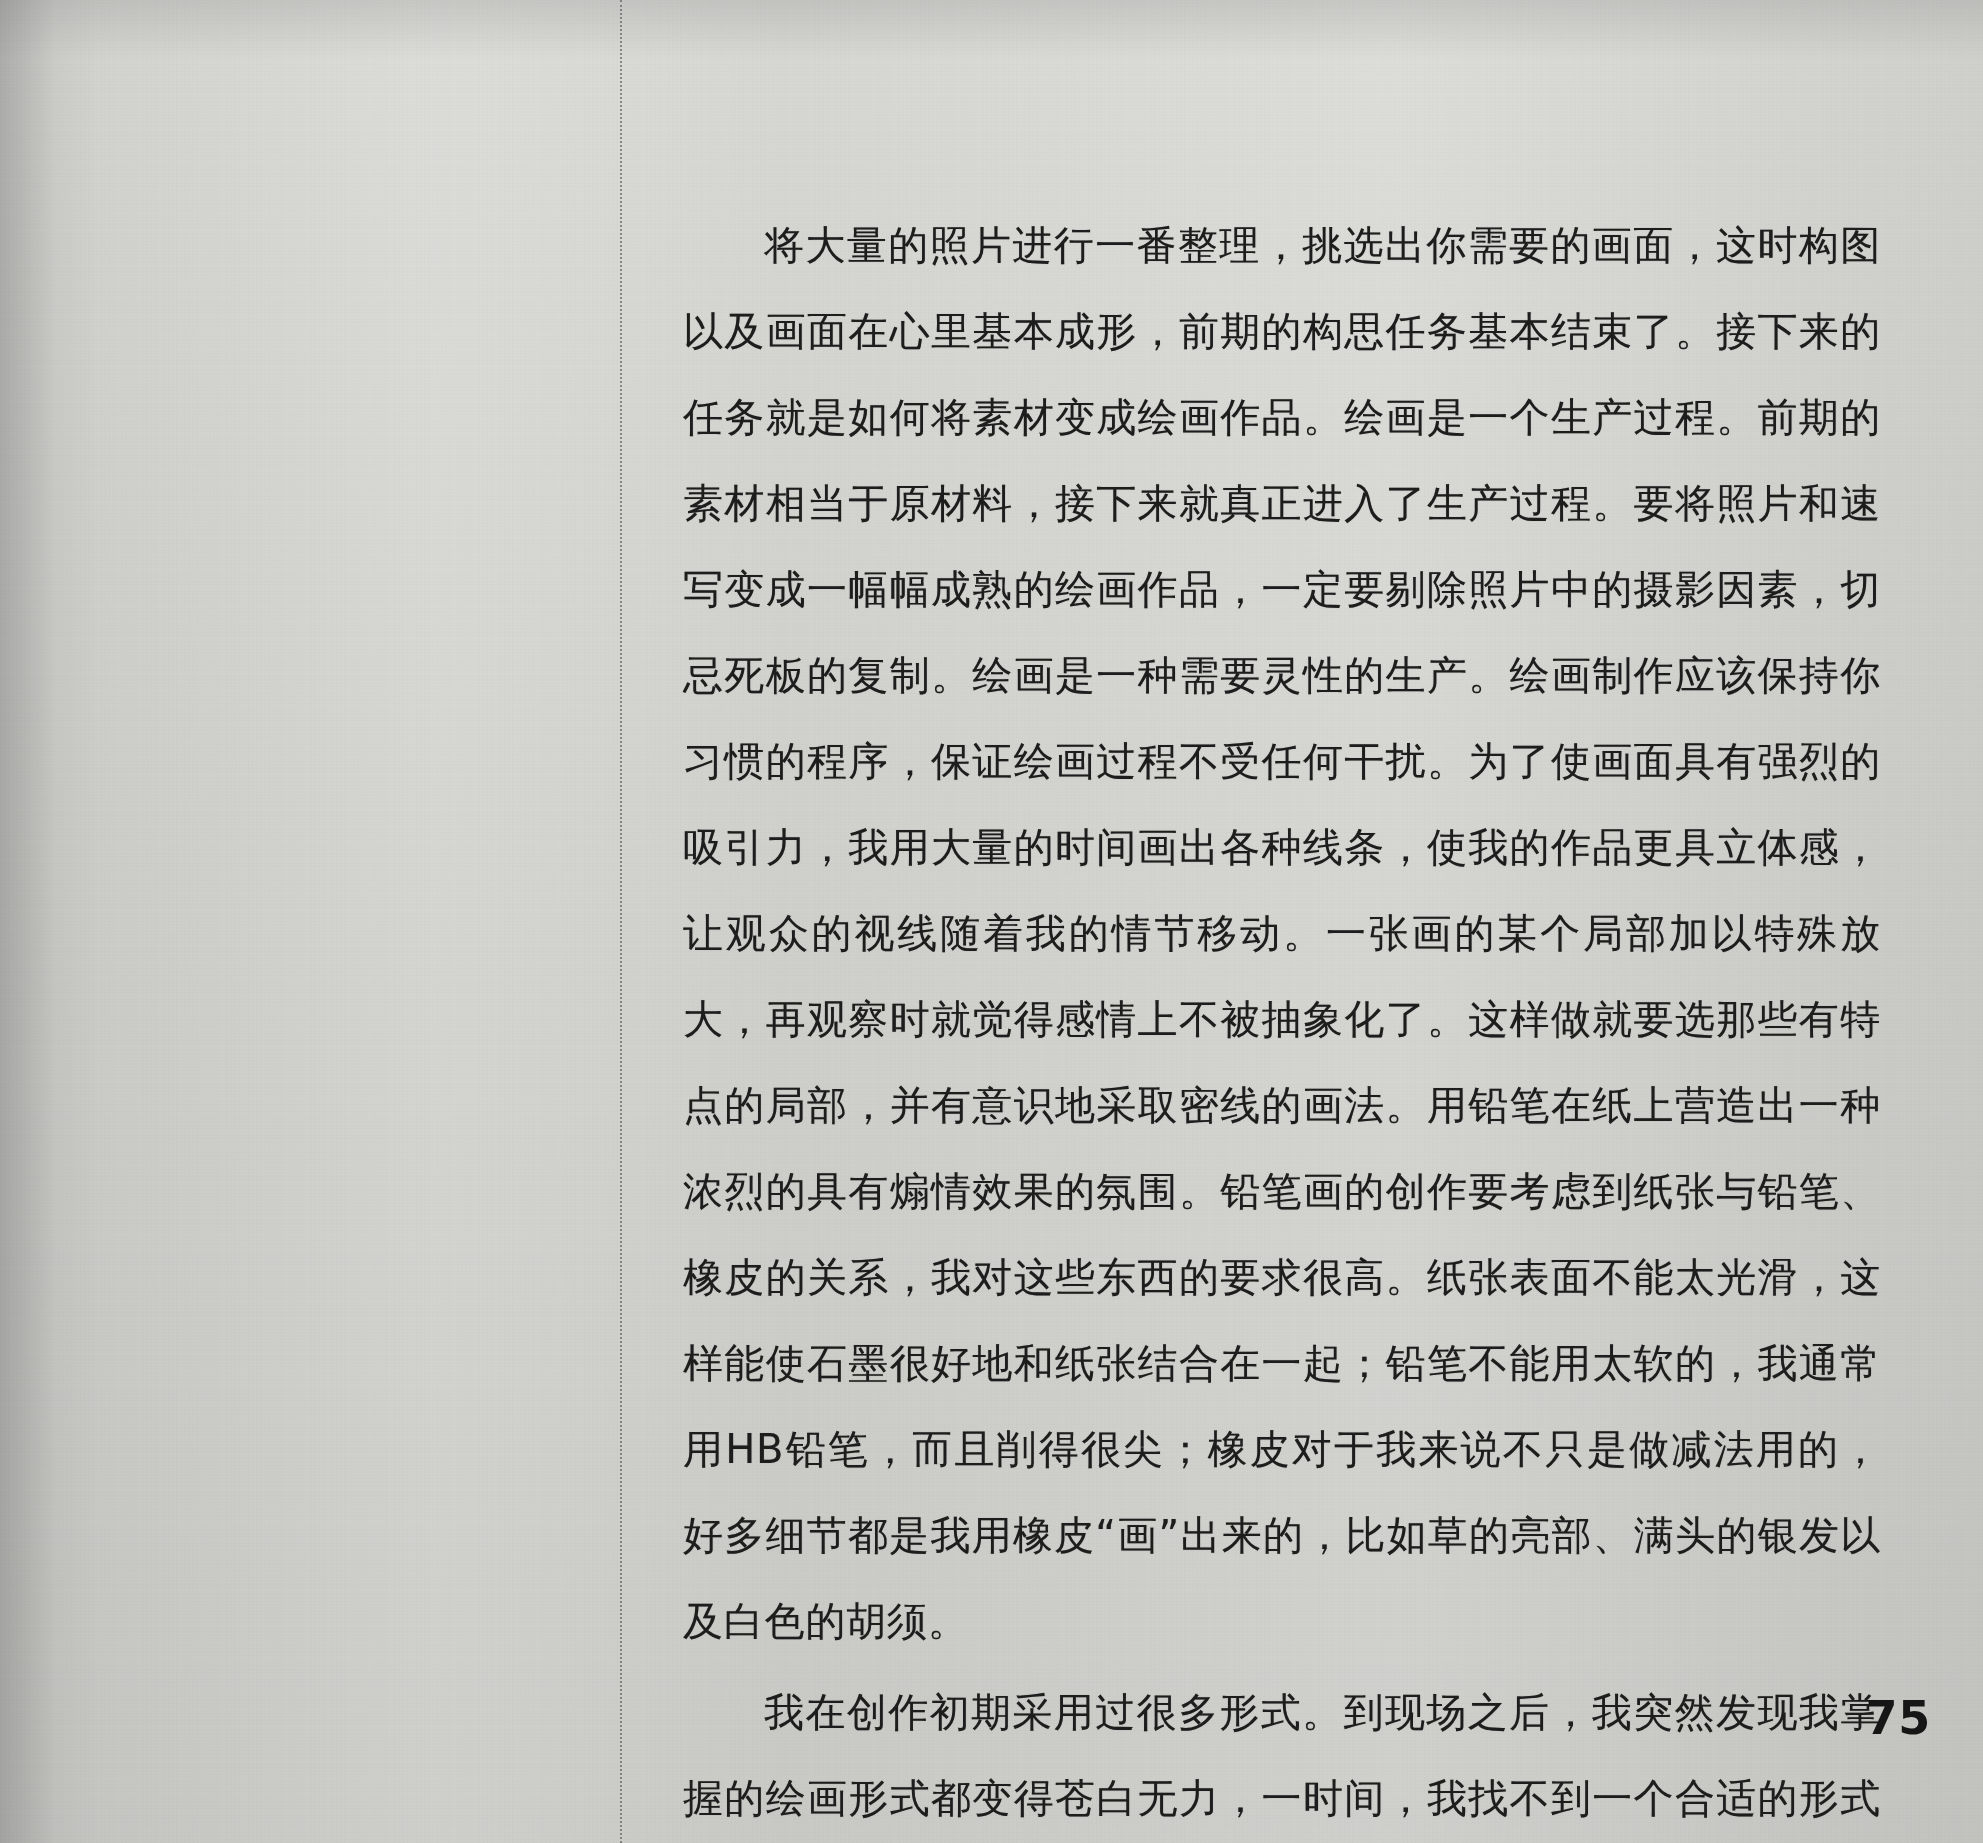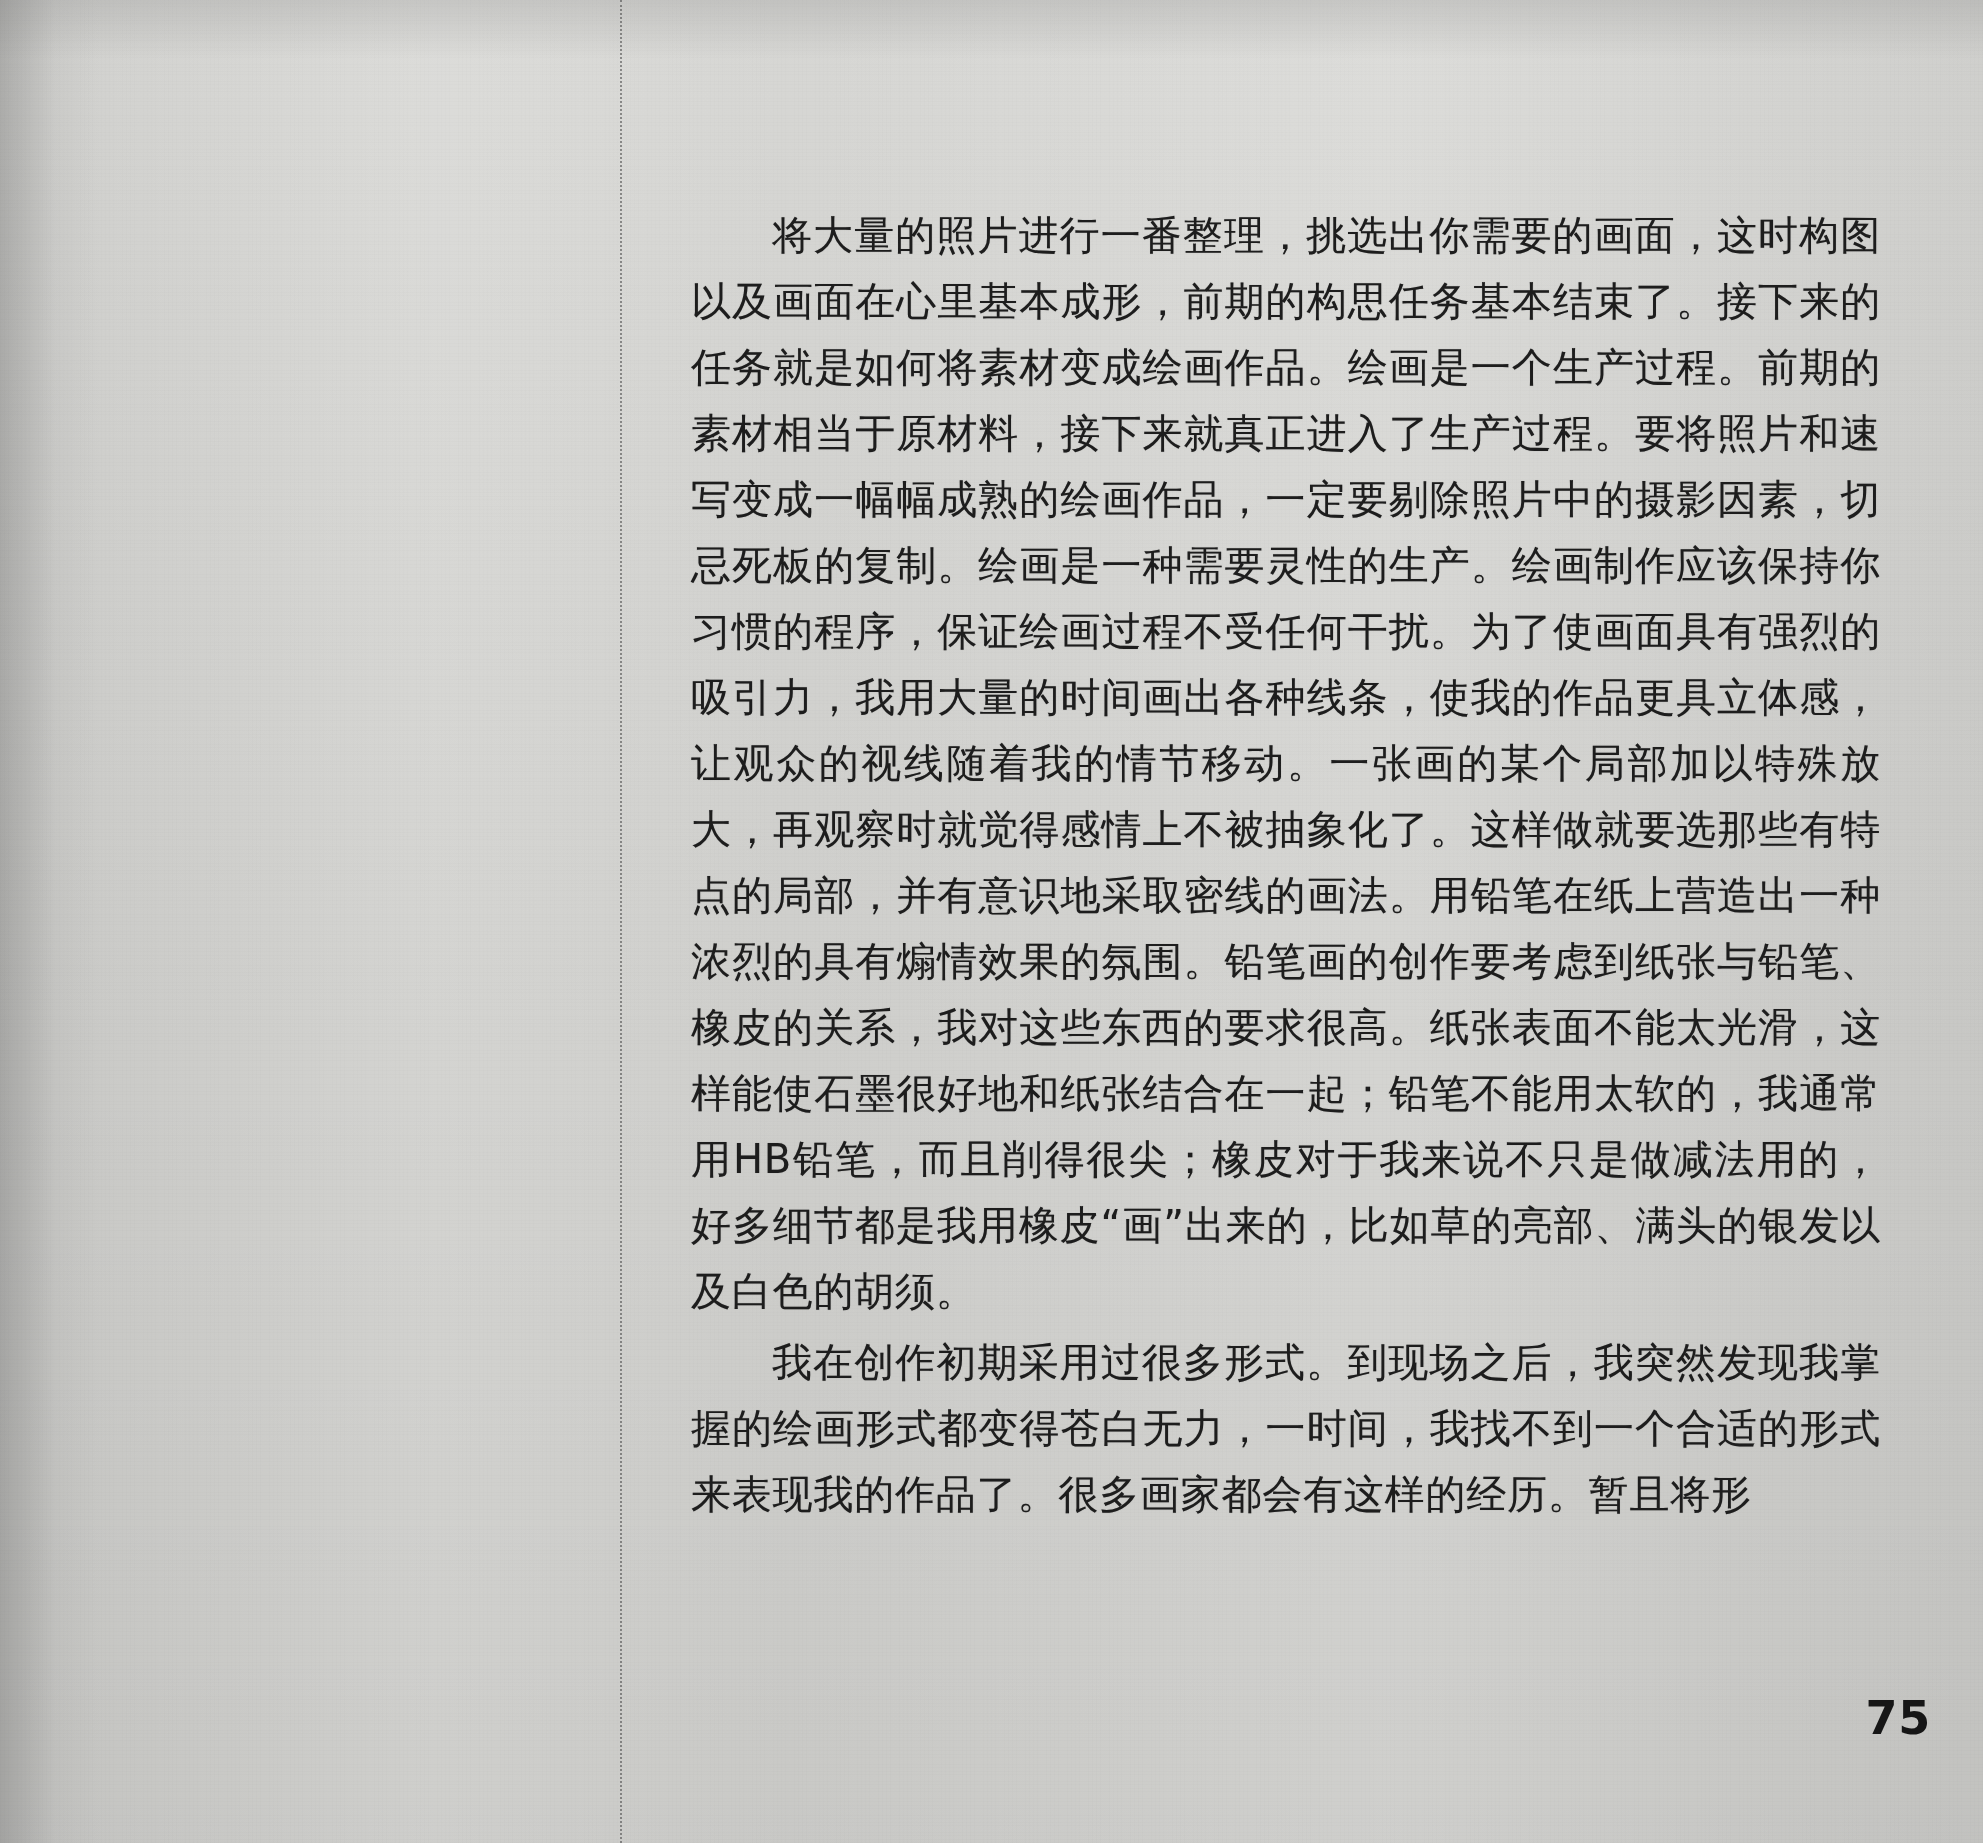--- a/index.html
+++ b/index.html
@@ -59,9 +59,9 @@
     width: 1206px;
   }
   .para {
-    margin: 0 0 5px 16px;
+    margin: 0 0 5px 8px;
     font-size: 40px;
-    line-height: 66px;
+    line-height: 86px;
     letter-spacing: 0.8px;
     color: #1d1d1d;
     text-align: justify;

